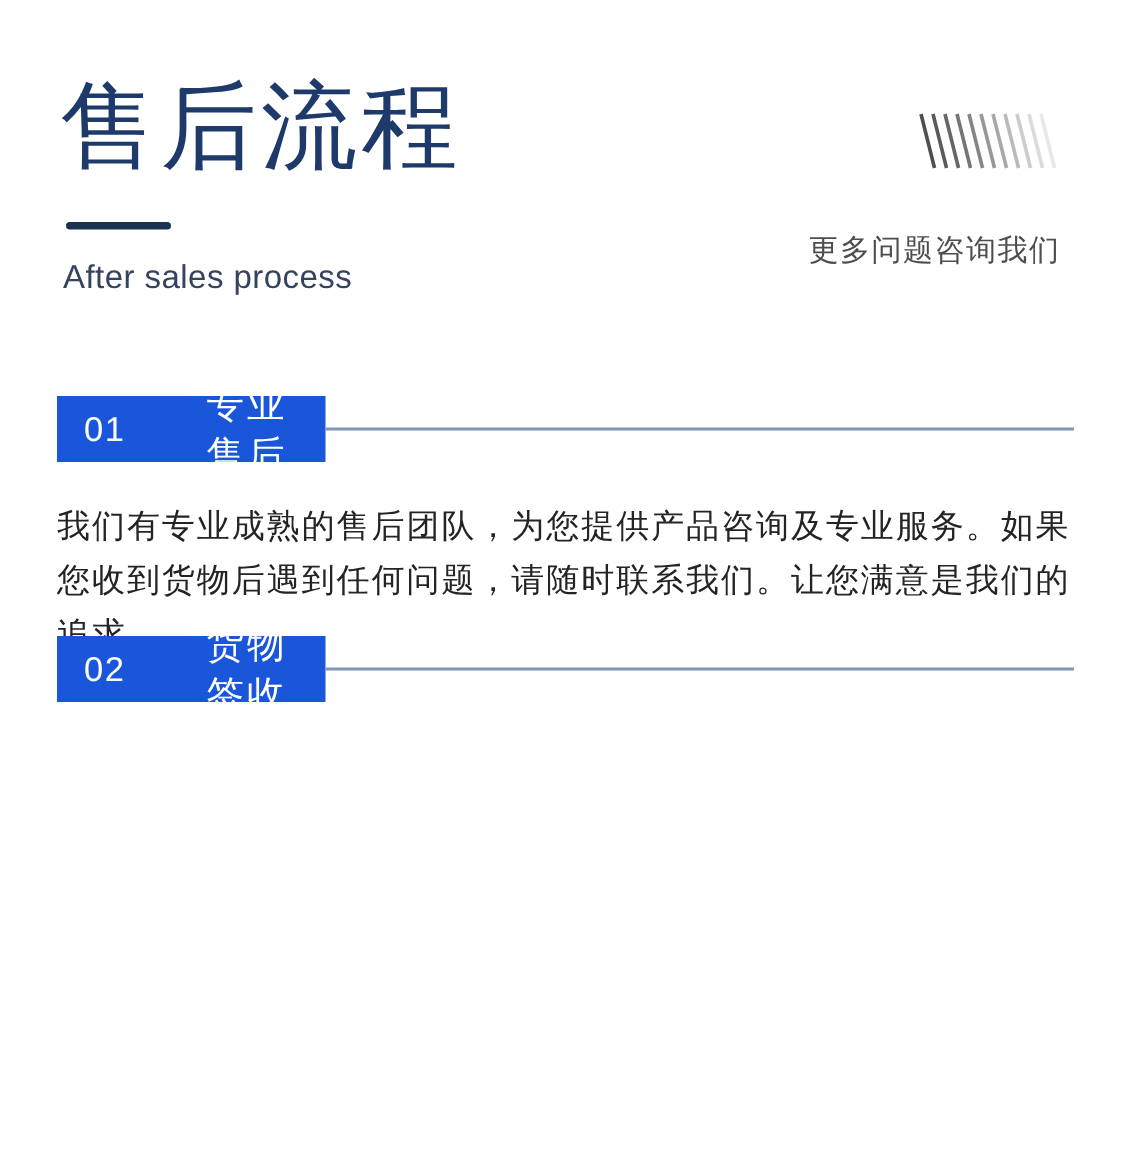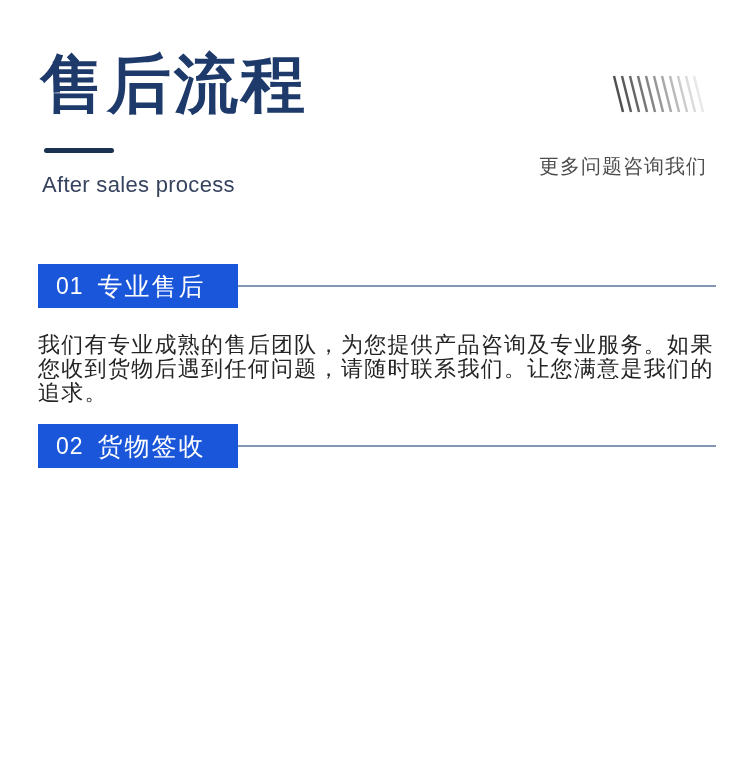--- a/index.html
+++ b/index.html
@@ -19,7 +19,7 @@
   
   .main-title {
     position: absolute; left: 40px; top: 52px;
-    font-size: 64px; font-weight: 700;
+    font-size: 64px; font-weight: 400;
     letter-spacing: 3px;
     color: #1e3a6b;
     line-height: 1;

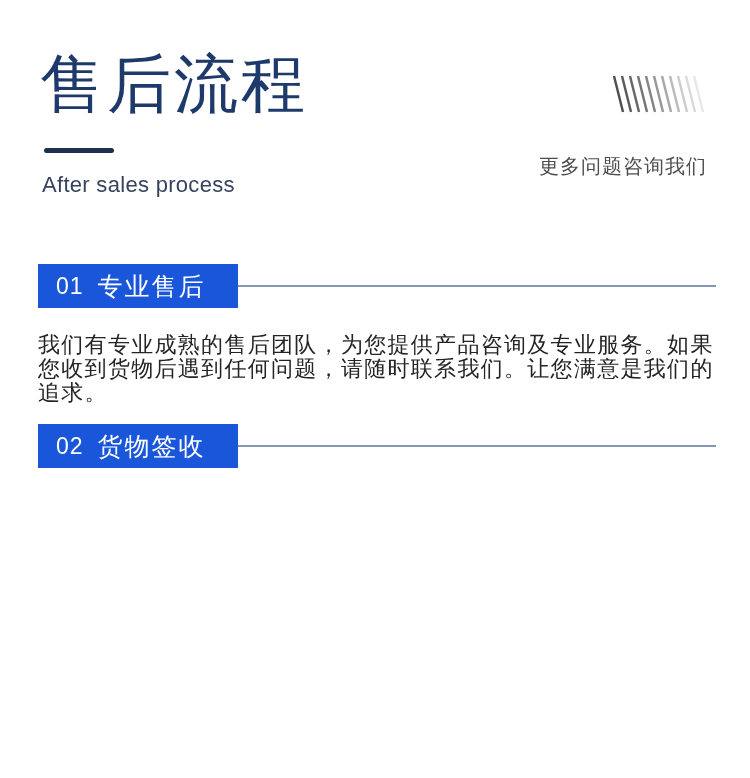--- a/index.html
+++ b/index.html
@@ -61,11 +61,12 @@
   }
   .num-box {
     flex: 0 0 auto;
-    width: 200px; height: 44px;
+    width: 179px; height: 44px;
     background: #1a56da;
     color: #ffffff;
     display: flex; align-items: center;
     padding-left: 18px;
+    gap: 40px;
   }
   .num-box .num {
     font-size: 23px;

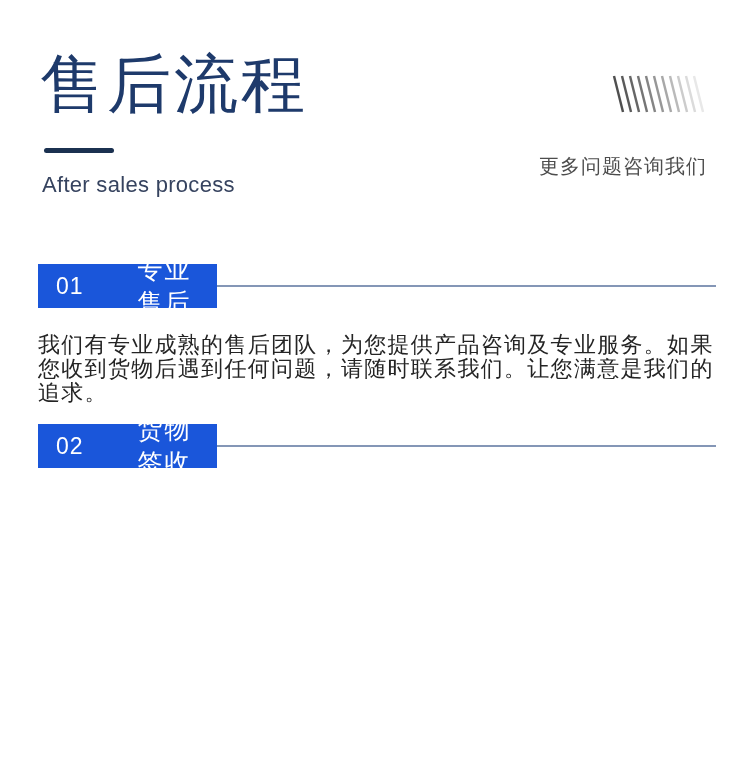--- a/index.html
+++ b/index.html
@@ -88,7 +88,7 @@
   .section-body {
     margin-top: 25px;
     font-size: 22px;
-    line-height: 24px;
+    line-height: 36px;
     letter-spacing: 1.3px;
     color: #242424;
     line-break: anywhere;

